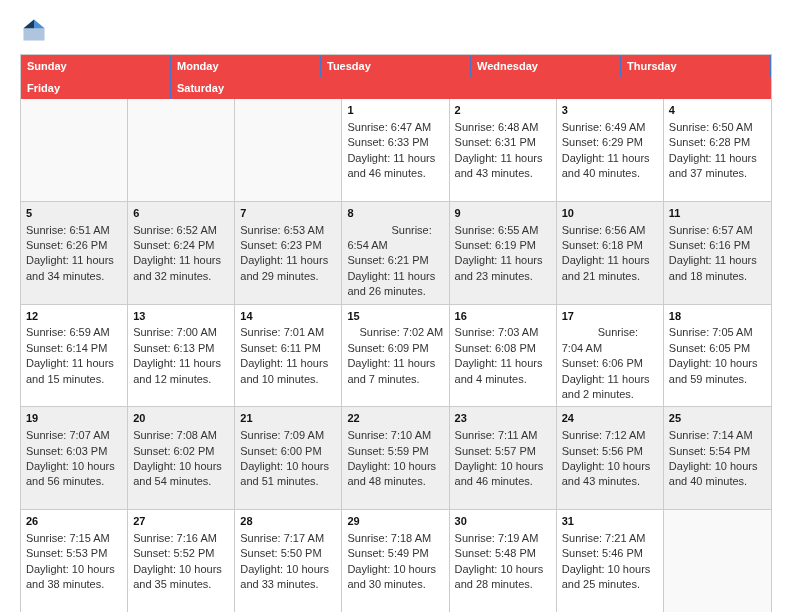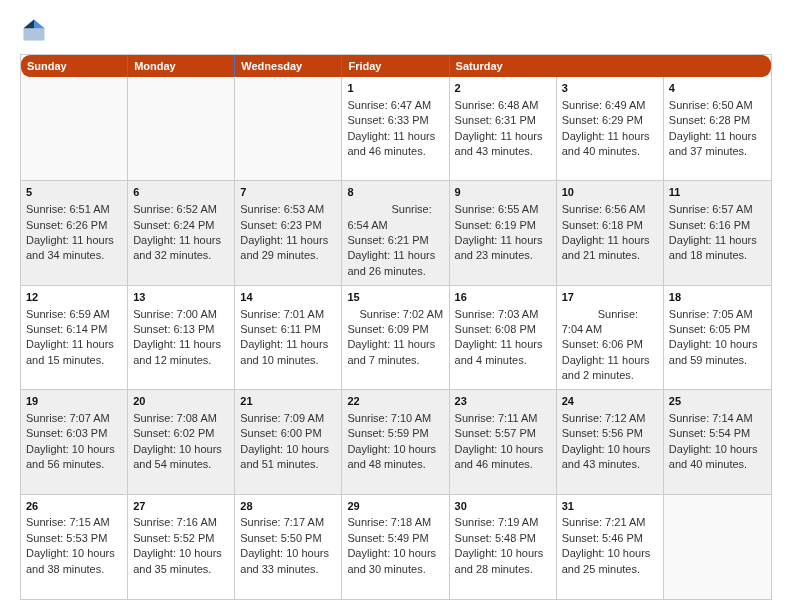--- a/index.html
+++ b/index.html
@@ -61,9 +61,8 @@
     }
     .cal-header {
       display: grid;
-      grid-template-columns: repeat(7, 1fr);
-      background: #c2410c;
-      border-radius: 9px;
+      grid-template-columns: repeat(5, 1fr);
+      background: #ef4444;
     }
     .cal-header-cell {
       color: #fff;

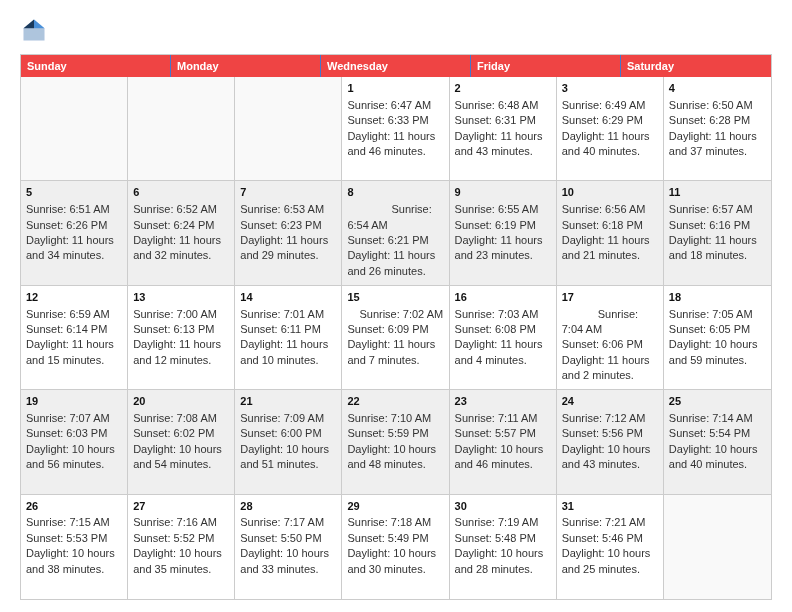--- a/index.html
+++ b/index.html
@@ -136,6 +136,7 @@
     <div class="cal-header">
     <div class="cal-header-cell">Sunday</div>
         <div class="cal-header-cell">Monday</div>
+        <div class="cal-header-cell">Tuesday</div>
         <div class="cal-header-cell">Wednesday</div>
         <div class="cal-header-cell">Friday</div>
         <div class="cal-header-cell">Saturday</div>

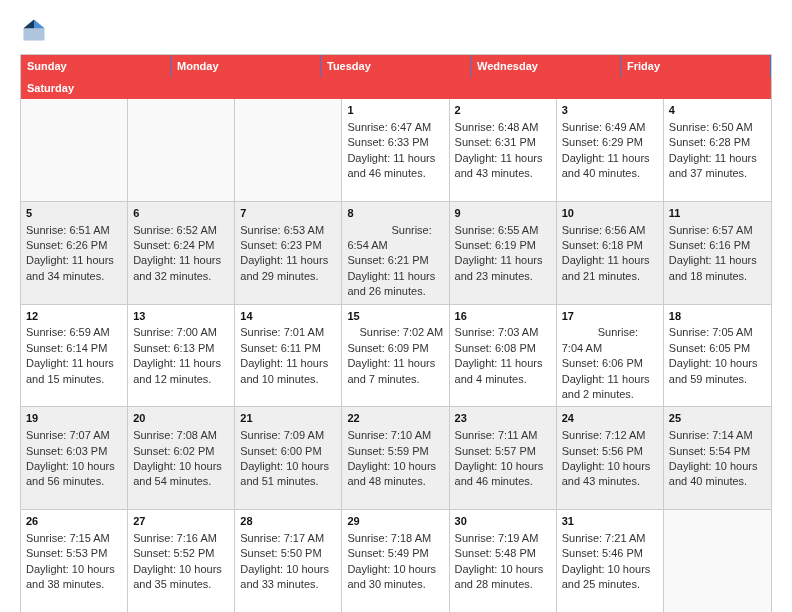--- a/index.html
+++ b/index.html
@@ -138,6 +138,7 @@
         <div class="cal-header-cell">Monday</div>
         <div class="cal-header-cell">Tuesday</div>
         <div class="cal-header-cell">Wednesday</div>
+        <div class="cal-header-cell">Thursday</div>
         <div class="cal-header-cell">Friday</div>
         <div class="cal-header-cell">Saturday</div>
       </div>

